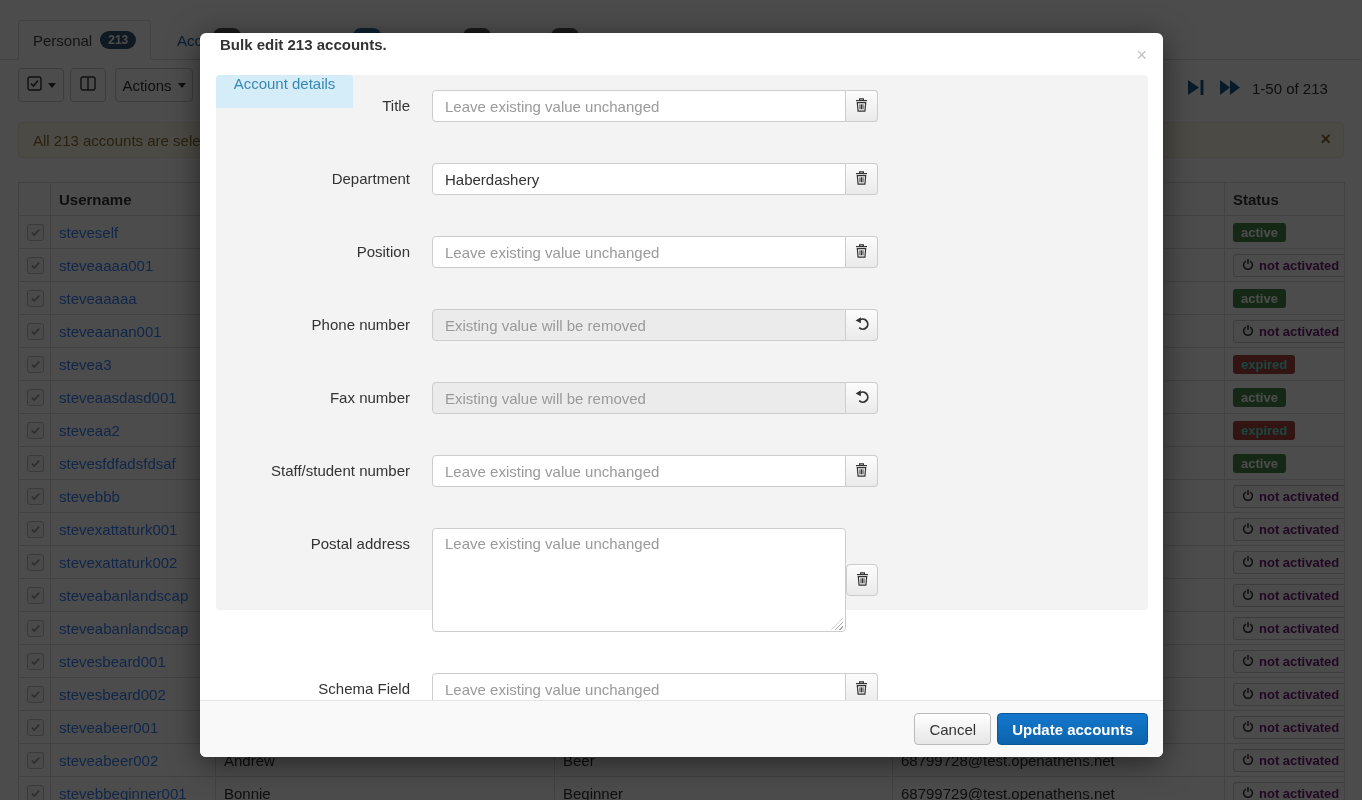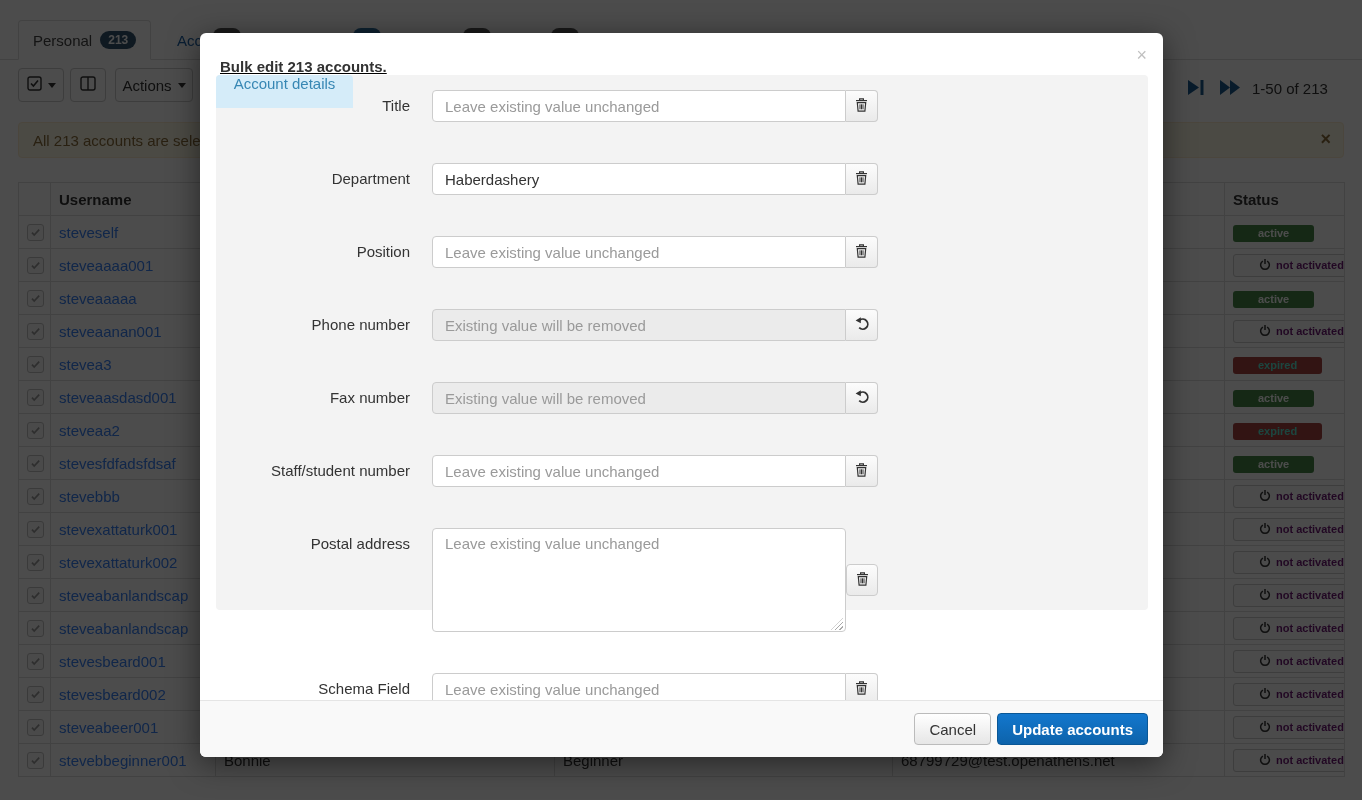--- a/index.html
+++ b/index.html
@@ -55,7 +55,7 @@
   
   .modal { position:absolute; left:200px; top:33px; width:963px; height:724px; background:#fff;
     border-radius:6px; box-shadow:0 6px 30px rgba(0,0,0,0.5); }
-  .modal-header { position:relative; height:42px; padding:25px 20px 0;text-decoration:underline; }
+  .modal-header { position:relative; height:42px; padding:3px 20px 0; }
   .modal-title { font-size:15px; font-weight:bold; color:#333; }
   .modal-close { position:absolute; right:16px; top:10px; font-size:18px; color:#c0c0c0;
     cursor:pointer; line-height:1.4; }

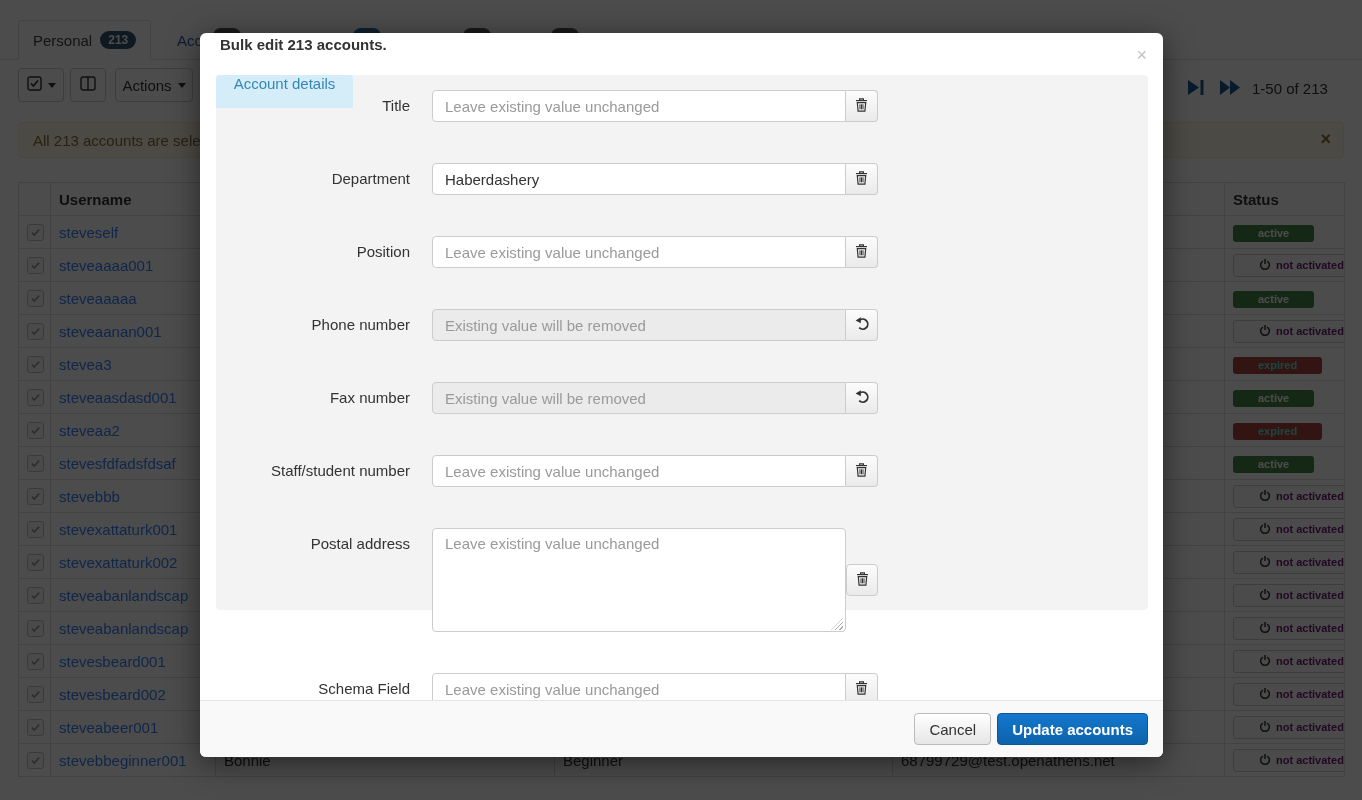--- a/index.html
+++ b/index.html
@@ -43,8 +43,8 @@
   .cb { width:17px; height:17px; margin:0 auto; border:1px solid #c4c4c4; border-radius:3px;
     background:#f7f7f7; display:flex; align-items:center; justify-content:center; cursor:pointer; }
   a.user-link { color:#3b82f6; text-decoration:none; cursor:pointer; }
-  .badge { display:inline-flex; align-items:center; gap:5px; padding:3px 25px; border-radius:3px;
-    font-size:11px; font-weight:bold; line-height:1; }
+  .badge { display:inline-flex; align-items:center; gap:5px; padding:3px 8px; border-radius:3px;
+    font-size:13px; font-weight:bold; line-height:1; }
   .badge-active  { background:#468847; color:#fff; }
   .badge-expired { background:#a94442; color:#5eead4; }
   .badge-na { background:#fafafa; border:1px solid #ccc; color:#701a75; }

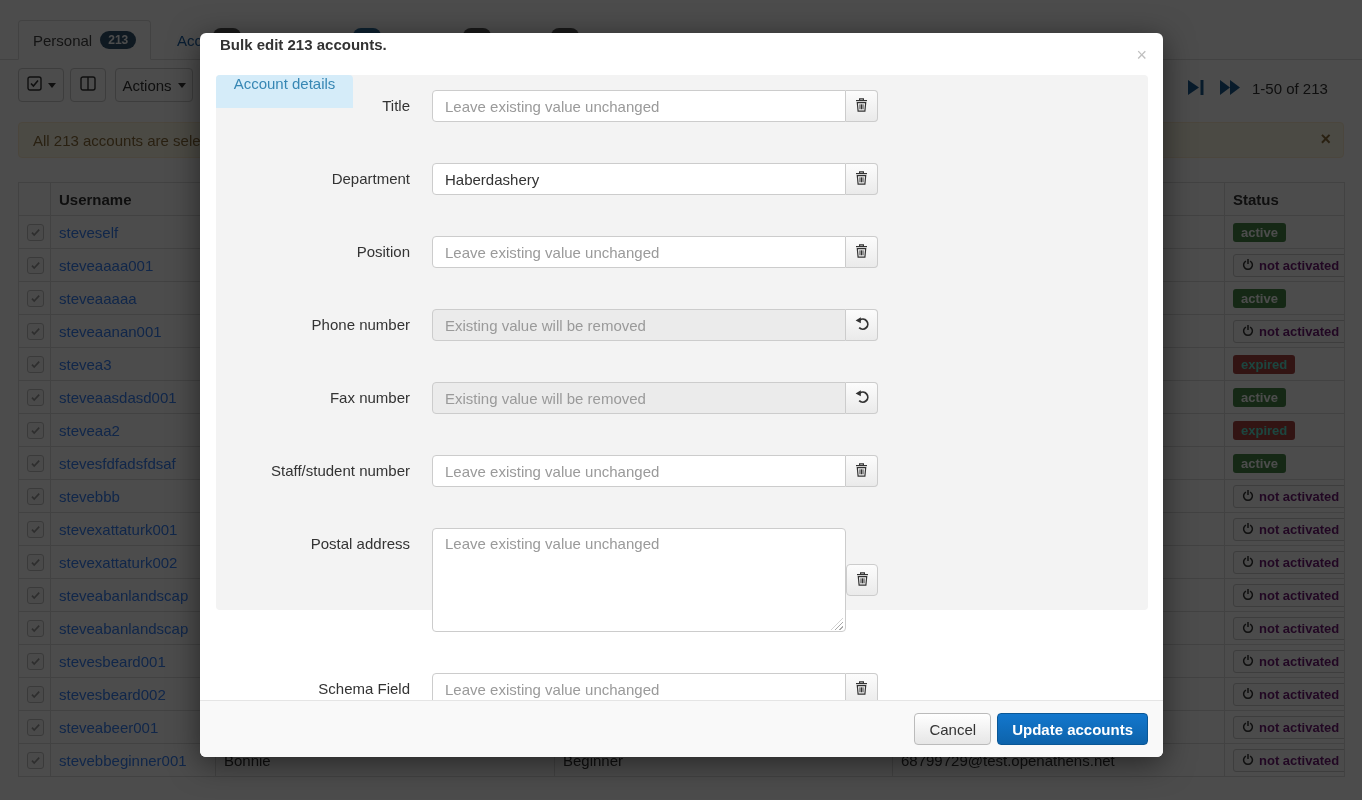--- a/index.html
+++ b/index.html
@@ -436,6 +436,23 @@
                 </svg>
               </div>
             </td>
+            <td><a class="user-link">steveabeer002</a></td>
+            <td class="c-name">Andrew</td>
+            <td class="c-name">Beer</td>
+            <td>68799728@test.openathens.net</td>
+            <td><span class="badge badge-na"><span><svg width="12" height="13" viewBox="0 0 12 13">
+                    <path d="M3.9 3.1a4.4 4.4 0 1 0 4.2 0" fill="none" stroke="#333" stroke-width="1.5"></path>
+                    <line x1="6" y1="1" x2="6" y2="6" stroke="#333" stroke-width="1.5"></line>
+                  </svg></span>not activated</span></td>
+          </tr>
+          <tr>
+            <td class="c-check">
+              <div class="cb">
+                <svg width="11" height="11" viewBox="0 0 11 11">
+                  <path d="M2 5.6l2.2 2.4L9.2 2.6" fill="none" stroke="#9a9a9a" stroke-width="1.6"></path>
+                </svg>
+              </div>
+            </td>
             <td><a class="user-link">stevebbeginner001</a></td>
             <td class="c-name">Bonnie</td>
             <td class="c-name">Beginner</td>

